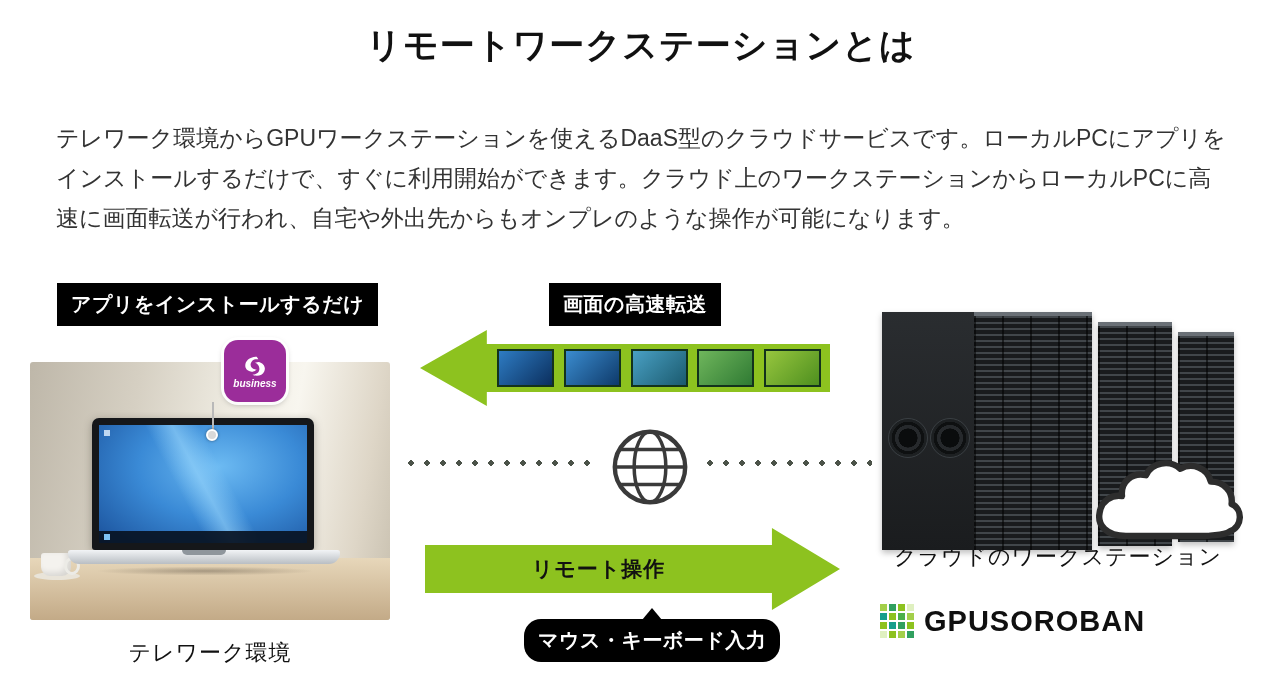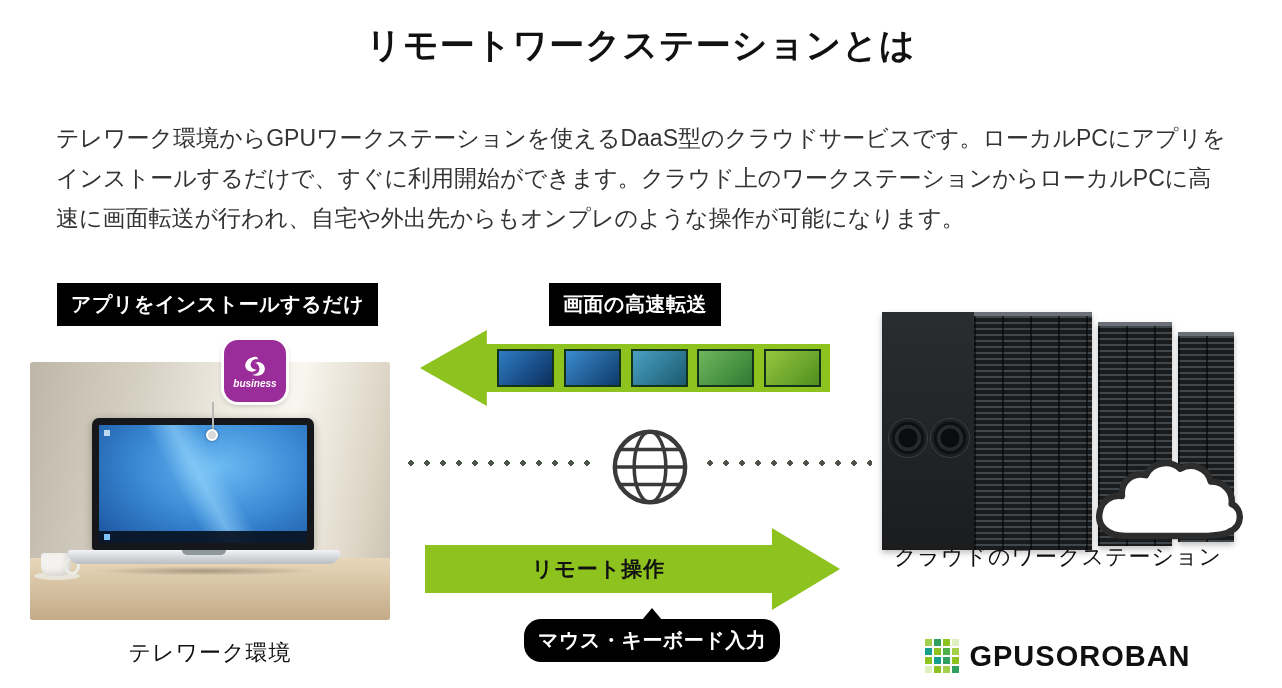--- a/index.html
+++ b/index.html
@@ -136,7 +136,7 @@
   
   .cloud { position:absolute; left:1086px; top:448px; width:160px; height:112px; z-index:5; }
   .brand-row { position:absolute; left:880px; top:604px; width:356px;
-    display:flex; align-items:center; justify-content:center; gap:10px;margin-top:35px; }
+    display:flex; align-items:center; justify-content:flex-start; gap:10px; }
   .logo-mark { display:grid; grid-template-columns:repeat(4, 7px); grid-auto-rows:7px; gap:2px; }
   .logo-mark .cell { width:7px; height:7px; display:block; }
   .brand-text { font-size:29px; font-weight:700; letter-spacing:1px; color:#101010; }

